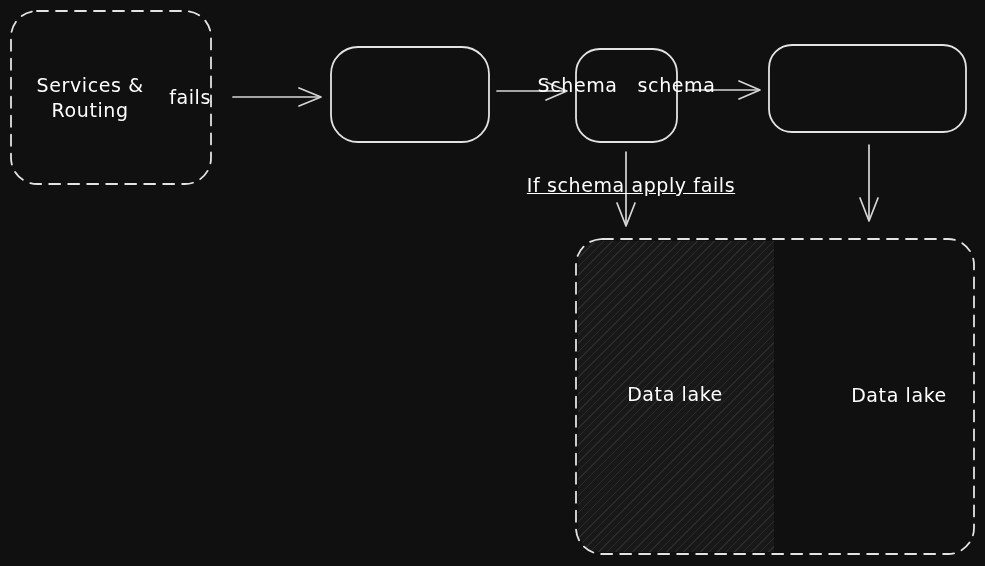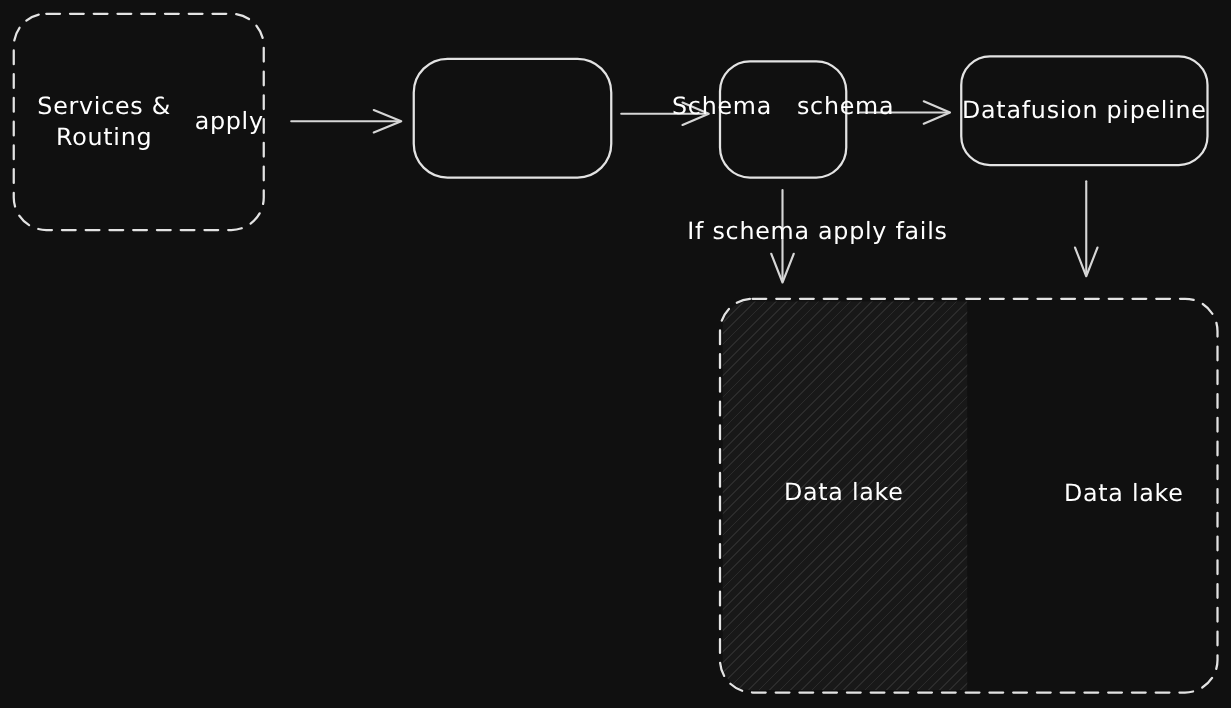--- a/index.html
+++ b/index.html
@@ -108,7 +108,7 @@
 
   <div class="node-label lbl-services">
     <span>Services &amp; Routing</span>
-    <span>apply</span>
+    <span>fails</span>
   </div>
 
   <div class="node-label lbl-nats">

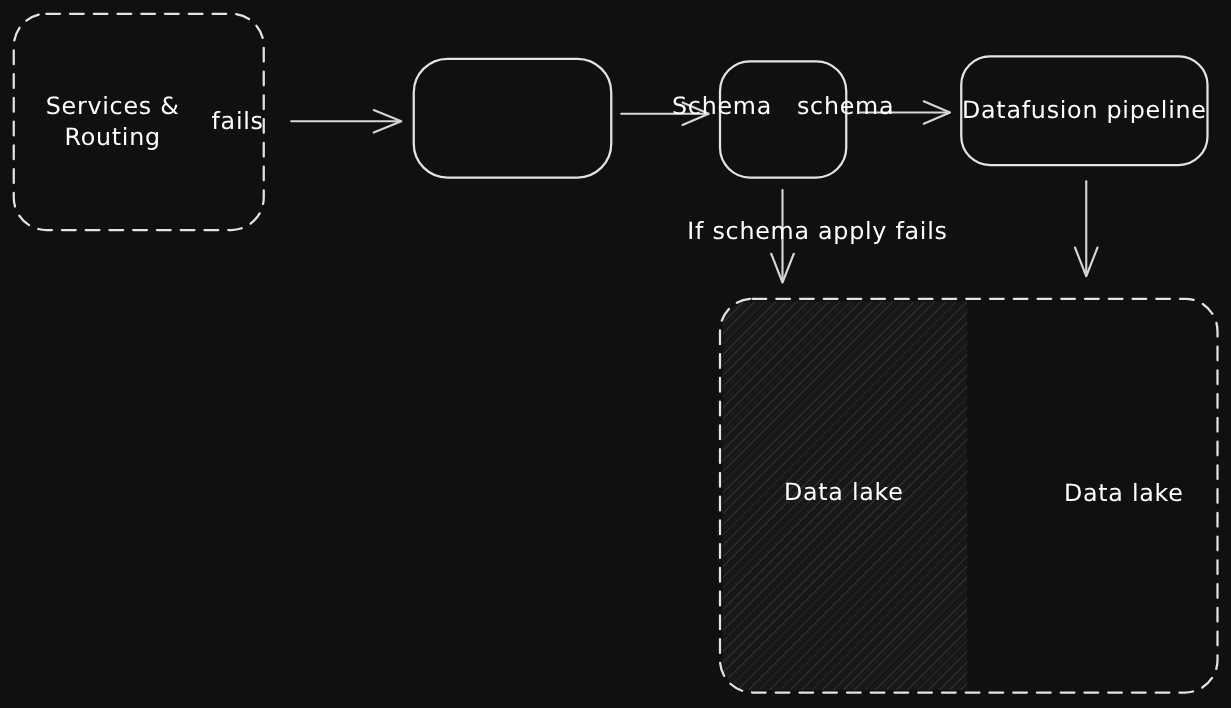--- a/index.html
+++ b/index.html
@@ -119,9 +119,6 @@
     <span>schema</span>
   </div>
 
-  <div class="node-label lbl-datafusion">
-    <span>Datafusion pipeline</span>
-  </div>
 
   <div class="node-label lbl-fail">
     <span>If schema apply fails</span>

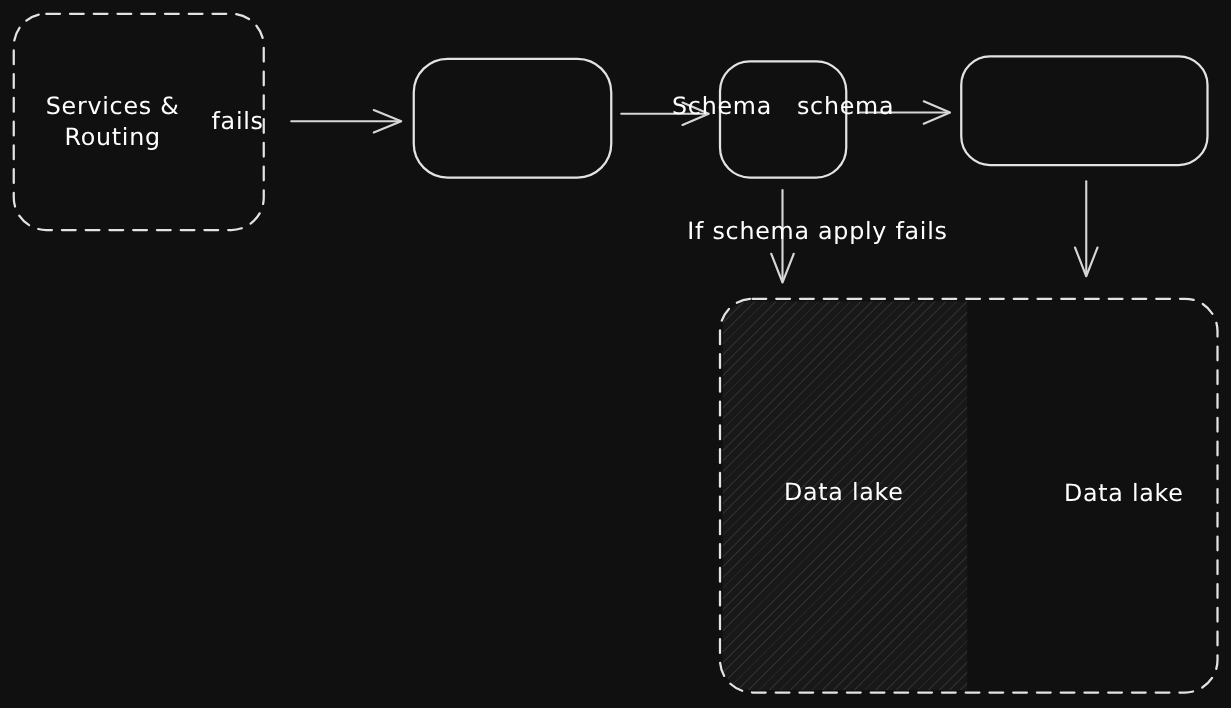--- a/index.html
+++ b/index.html
@@ -38,7 +38,7 @@
   .lbl-nats       { left: 331px; top: 47px;  width: 158px; height: 95px; }
   .lbl-schema     { left: 576px; top: 49px;  width: 101px; height: 73px; gap: 20px; }
   .lbl-datafusion { left: 769px; top: 45px;  width: 197px; height: 87px; }
-  .lbl-fail       { left: 544px; top: 173px; width: 220px; height: 25px; }
+  .lbl-fail       { left: 521px; top: 173px; width: 220px; height: 25px; text-decoration: underline; }
   .lbl-error-lake { left: 576px; top: 381px; width: 198px; height: 26px; }
   .lbl-data-lake  { left: 799px; top: 382px; width: 200px; height: 26px; }
   .hatch {

